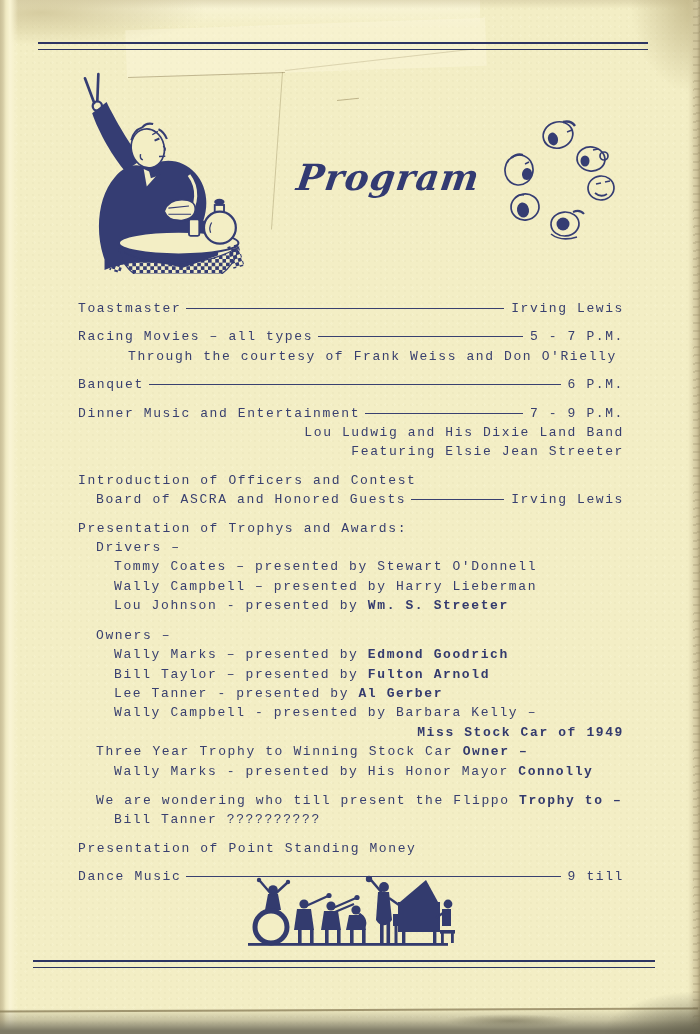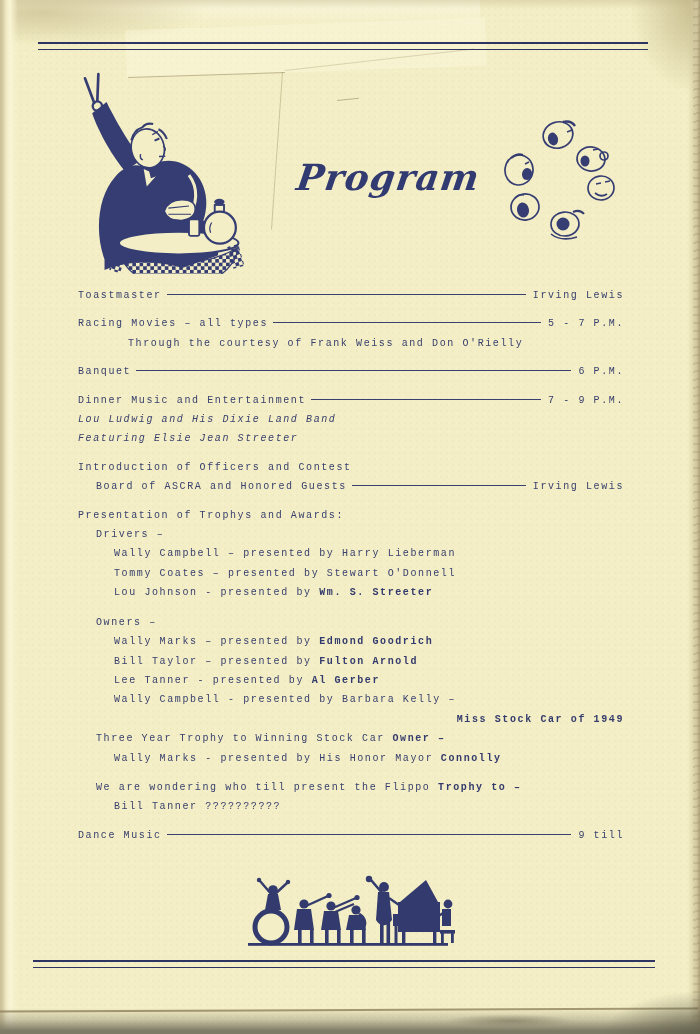--- a/index.html
+++ b/index.html
@@ -57,7 +57,7 @@
     letter-spacing:1px;transform:skewX(-8deg);
   }
   
-  .list{position:absolute;left:78px;top:277px;width:546px;font-size:10px;
+  .list{position:absolute;left:78px;top:290px;width:546px;font-size:13px;
     letter-spacing:1.6px;line-height:19.4px;}
   .row{display:flex;align-items:baseline;white-space:pre;}
   .row.g{margin-top:9px;}

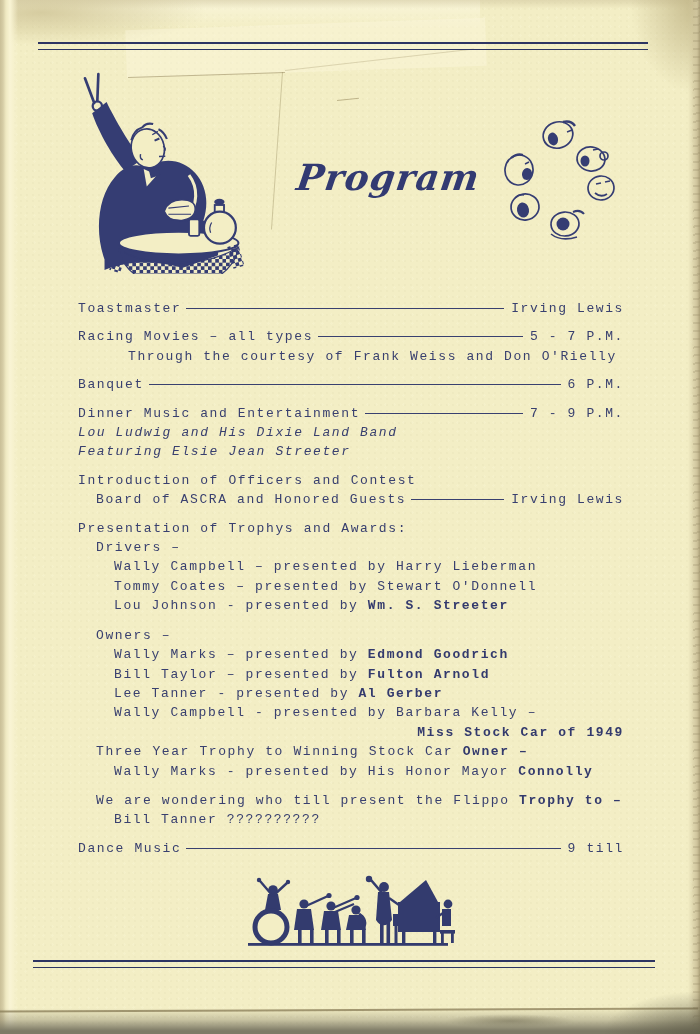--- a/index.html
+++ b/index.html
@@ -65,7 +65,7 @@
   .row.ind1{padding-left:18px;}
   .row.ind2{padding-left:36px;}
   .row.ind3{padding-left:50px;}
-  .row.center{justify-content:flex-start;font-style:italic;}
+  .row.center{justify-content:flex-end;}
   .row.right{justify-content:flex-end;}
   .row .b{font-weight:bold;color:#333a6d;}
   .leader{flex:1 1 auto;border-bottom:1.8px solid #39406f;margin:0 7px 0 5px;

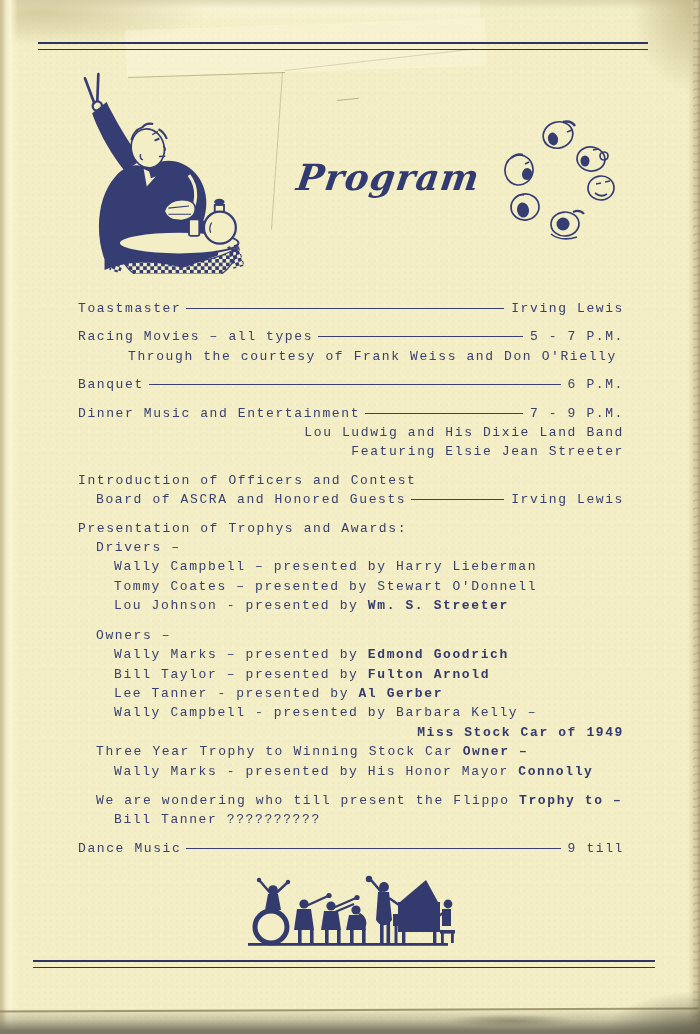--- a/index.html
+++ b/index.html
@@ -192,8 +192,8 @@
       <div class="row ind1"><span><span>Board of ASCRA and Honored Guests</span></span><span class="leader"></span><span>Irving Lewis</span></div>
       <div class="row g"><span>Presentation of Trophys and Awards:</span></div>
       <div class="row ind1"><span>Drivers –</span></div>
+      <div class="row ind2"><span>Tommy Coates – presented by Stewart O'Donnell</span></div>
       <div class="row ind2"><span>Wally Campbell – presented by Harry Lieberman</span></div>
-      <div class="row ind2"><span>Tommy Coates – presented by Stewart O'Donnell</span></div>
       <div class="row ind2"><span>Lou Johnson - presented by </span><span class="b">Wm. S. Streeter</span></div>
       <div class="row ind1 s"><span>Owners –</span></div>
       <div class="row ind2"><span>Wally Marks – presented by </span><span class="b">Edmond Goodrich</span></div>

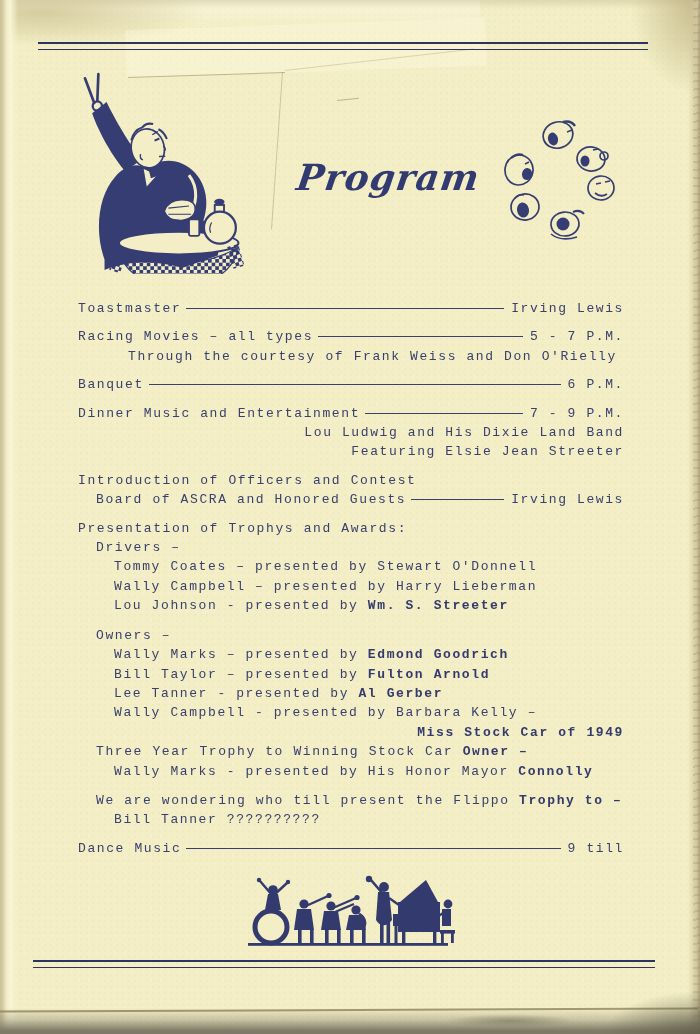--- a/index.html
+++ b/index.html
@@ -205,6 +205,7 @@
       <div class="row ind2"><span>Wally Marks - presented by His Honor Mayor </span><span class="b">Connolly</span></div>
       <div class="row ind1 s"><span>We are wondering who till present the Flippo </span><span class="b">Trophy to –</span></div>
       <div class="row ind2"><span>Bill Tanner ??????????</span></div>
+      <div class="row g"><span>Presentation of Point Standing Money</span></div>
       <div class="row g"><span><span>Dance Music</span></span><span class="leader"></span><span>9 till</span></div>
     </div>
 

